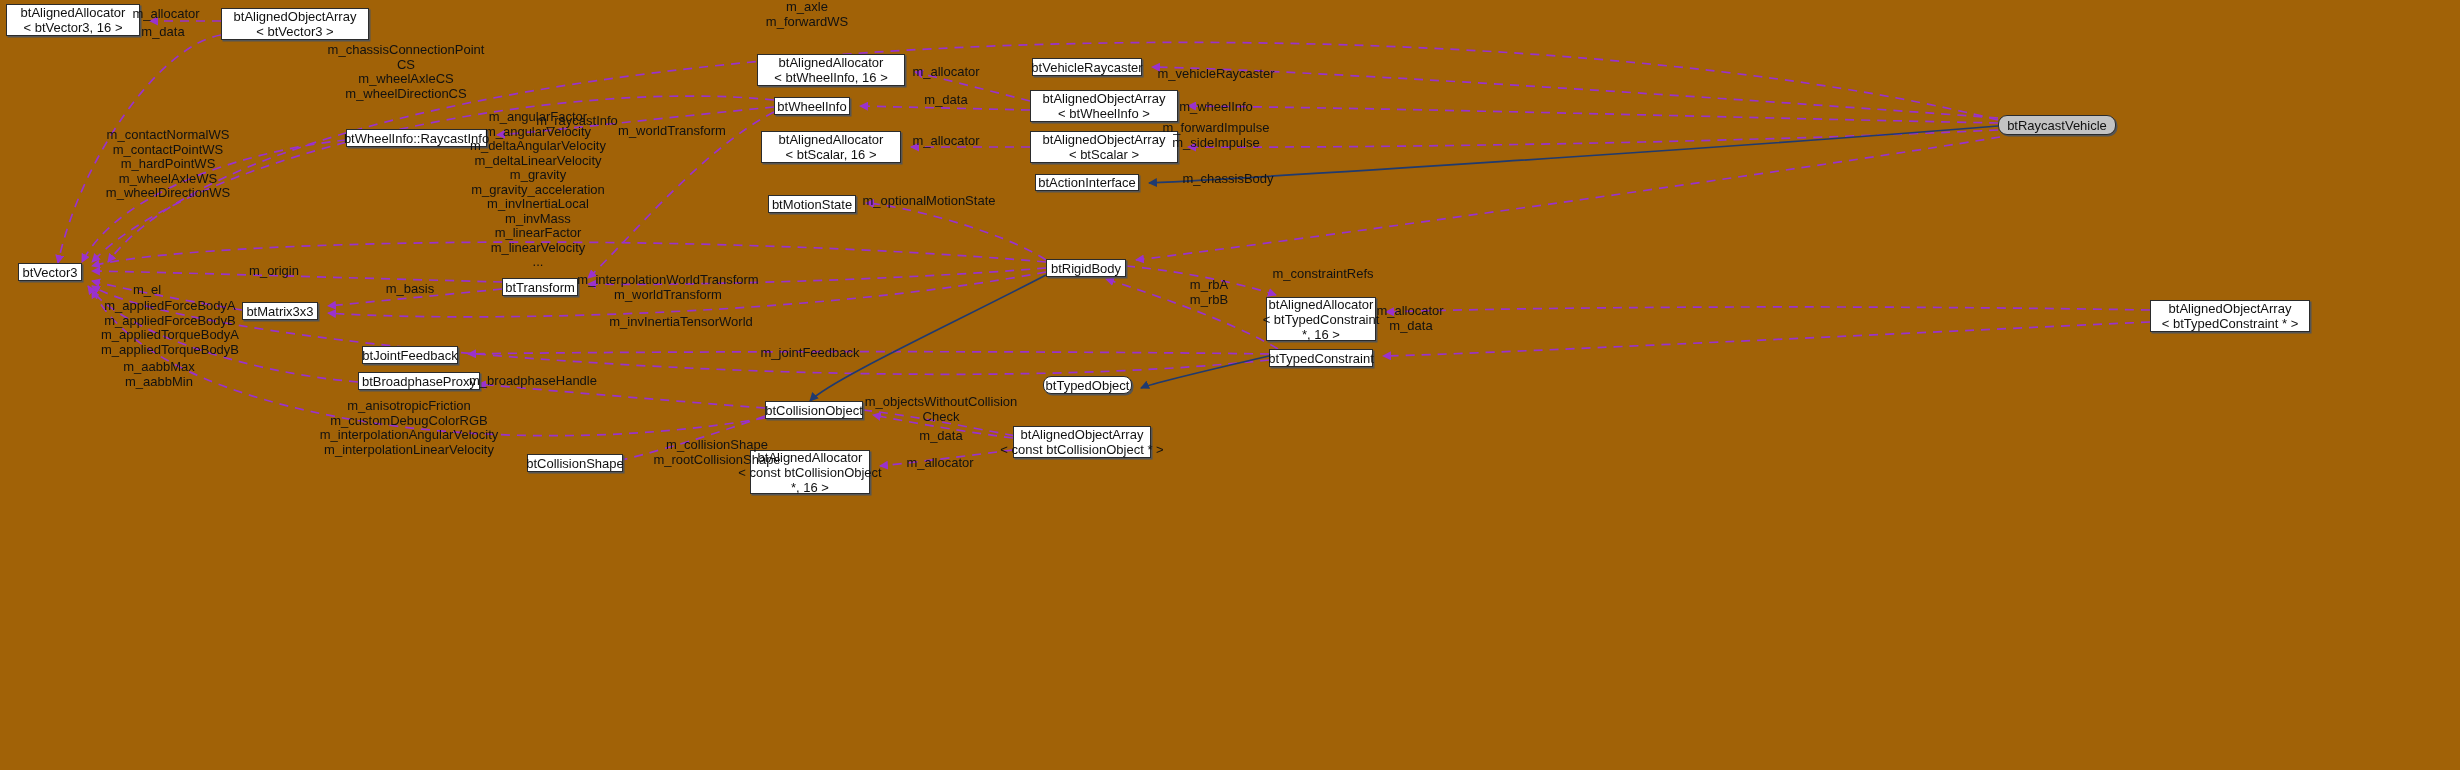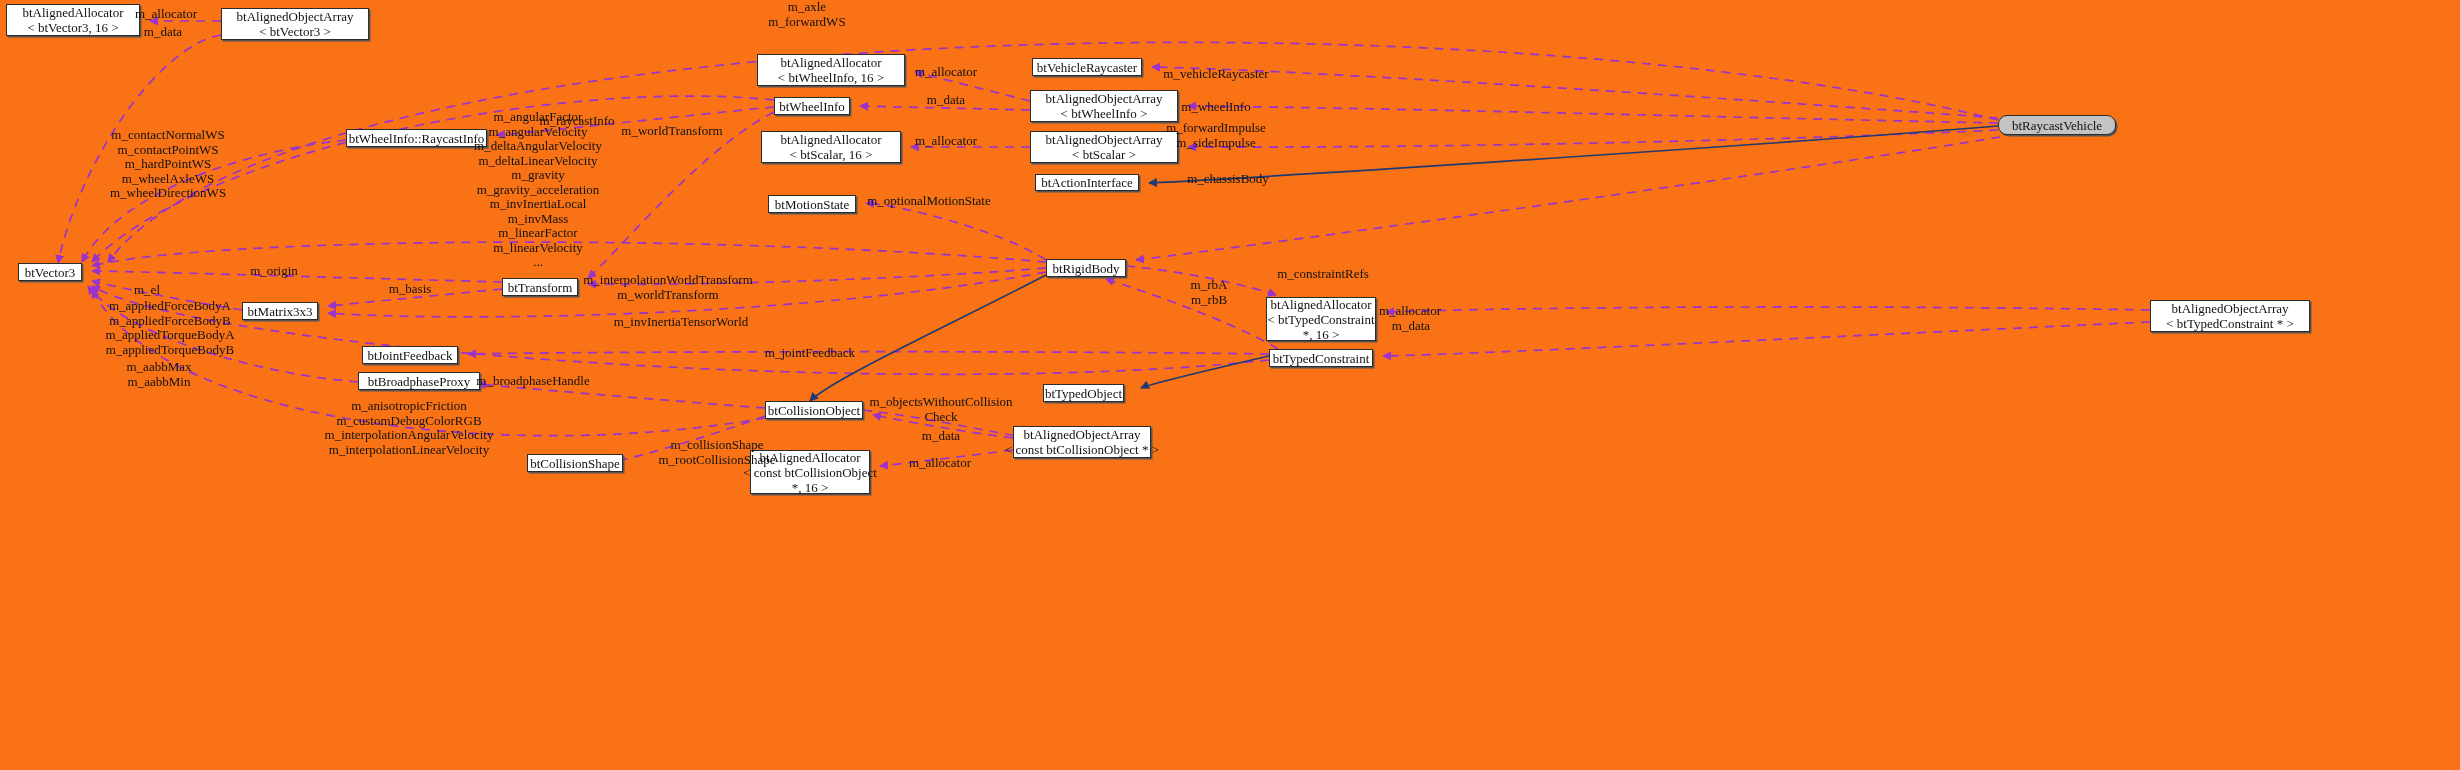--- a/index.html
+++ b/index.html
@@ -4,7 +4,7 @@
 <style>
   html,body{margin:0;padding:0;background:#ffffff;}
   body{font-family:"Liberation Sans",sans-serif;}
-  #canvas{position:relative;width:2460px;height:770px;background:#f97316;overflow:hidden;font-family:Liberation Serif, serif;}
+  #canvas{position:relative;width:2460px;height:770px;background:#a16207;overflow:hidden;}
   svg#wires{position:absolute;left:0;top:0;width:2460px;height:770px;}
   .node{position:absolute;box-sizing:border-box;border:1px solid #2b2b2b;background:#ffffff;
         display:flex;align-items:center;justify-content:center;text-align:center;

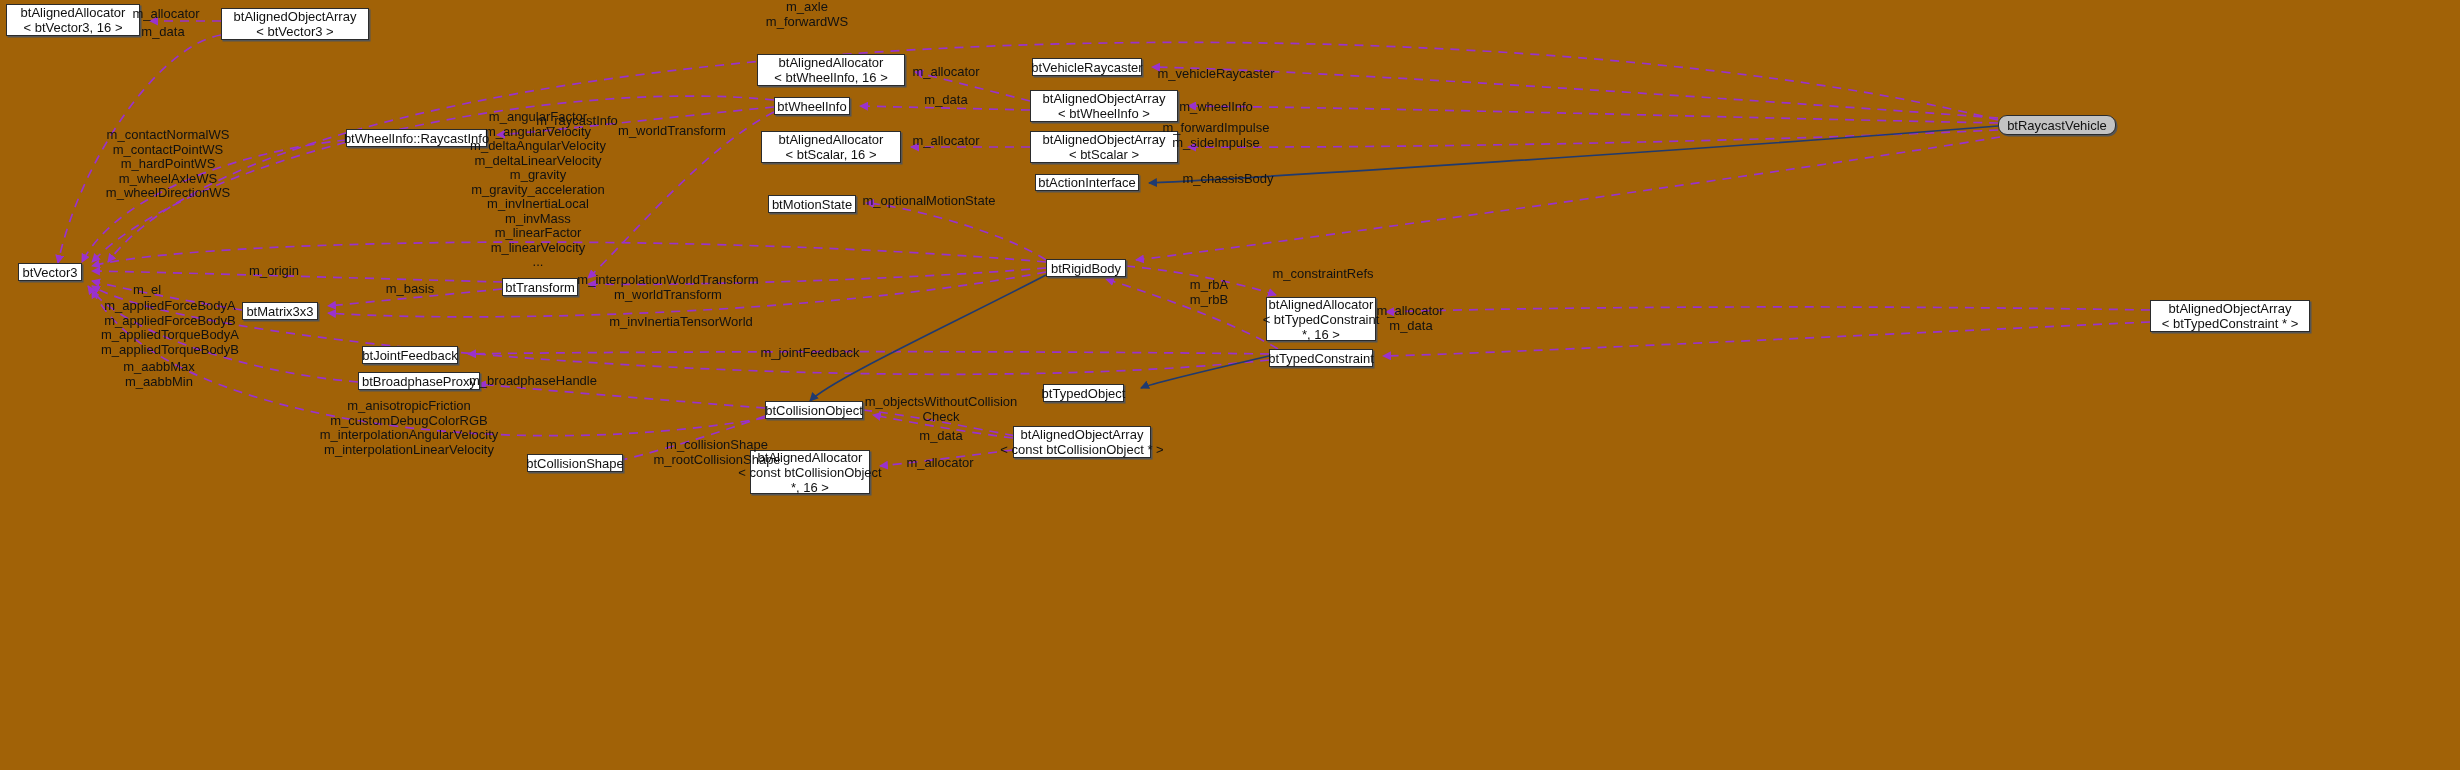--- a/index.html
+++ b/index.html
@@ -150,6 +150,10 @@
   <div class="edge-label" style="left: 163px; top: 32px;">m_data</div>
   <div class="edge-label" style="left: 807px; top: 14px;">m_axle
 m_forwardWS</div>
+  <div class="edge-label" style="left: 406px; top: 72px;">m_chassisConnectionPoint
+CS
+m_wheelAxleCS
+m_wheelDirectionCS</div>
   <div class="edge-label" style="left: 946px; top: 72px;">m_allocator</div>
   <div class="edge-label" style="left: 1216px; top: 74px;">m_vehicleRaycaster</div>
   <div class="edge-label" style="left: 946px; top: 100px;">m_data</div>

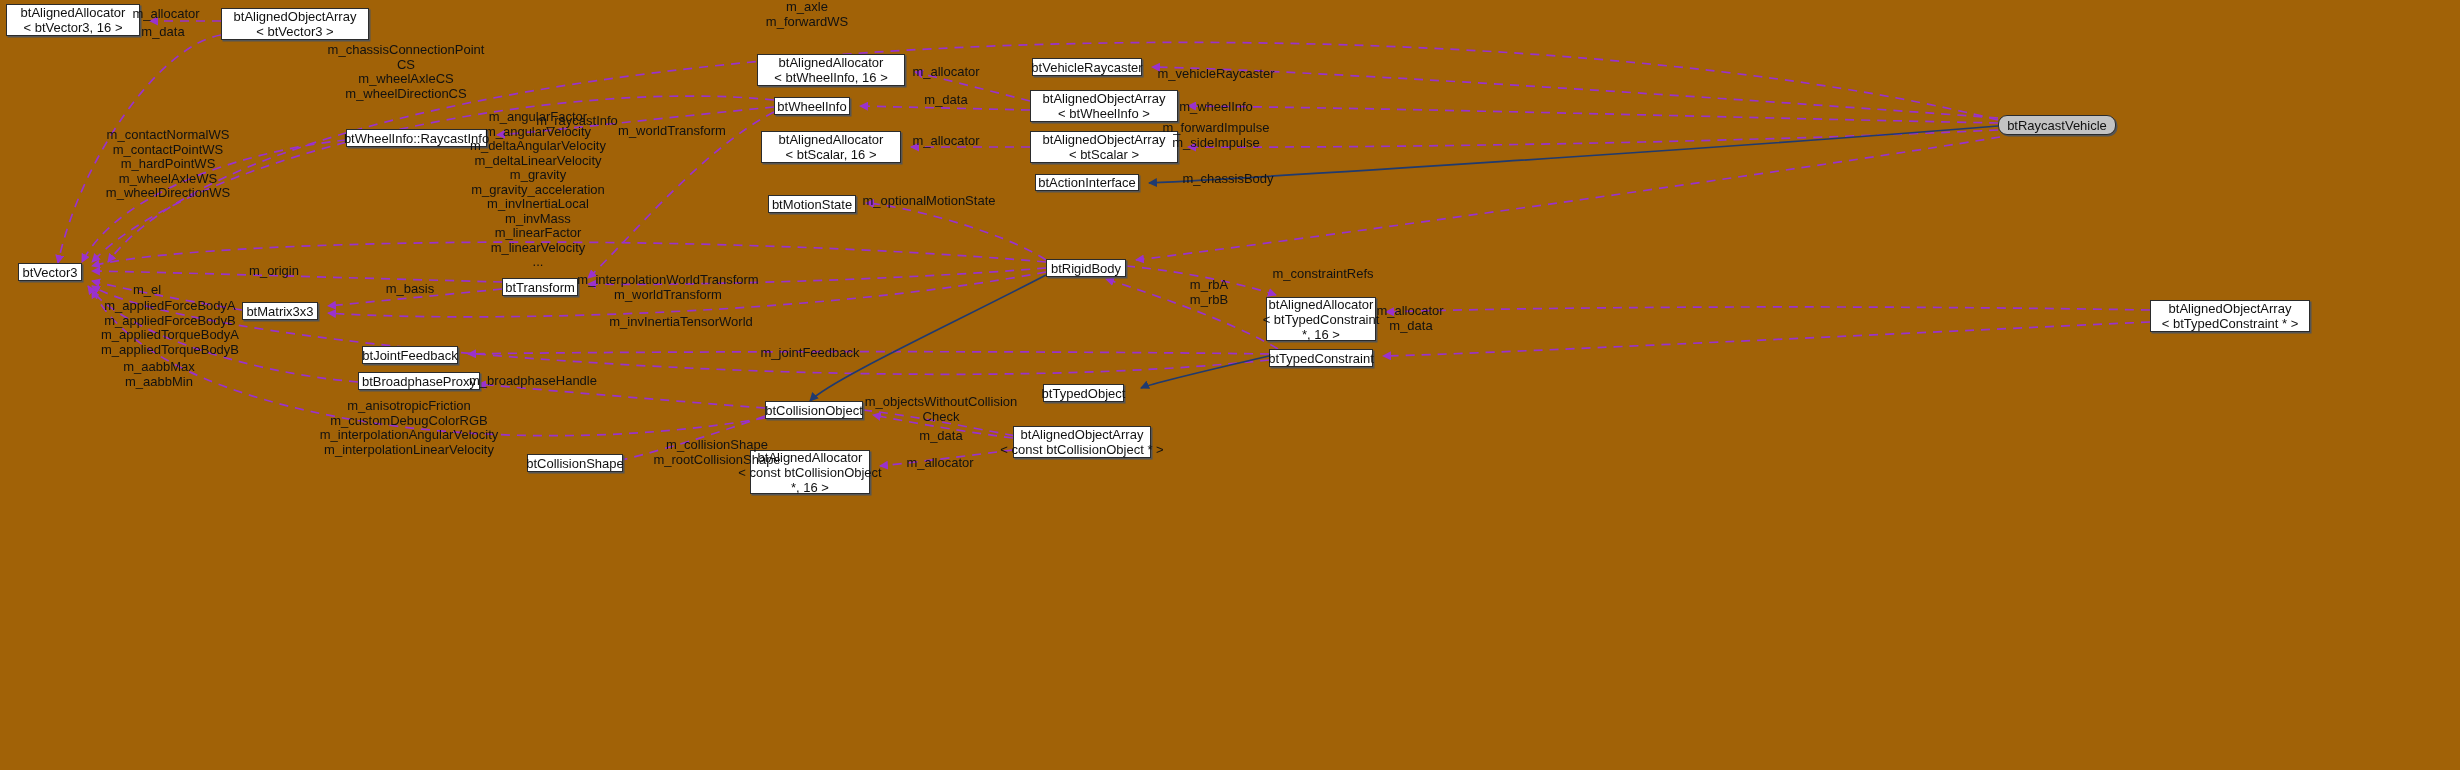--- a/index.html
+++ b/index.html
@@ -137,7 +137,7 @@
   <div class="node" style="left: 362px; top: 346px; width: 96px; height: 18px;">btJointFeedback</div>
   <div class="node" style="left: 1269px; top: 349px; width: 104px; height: 18px;">btTypedConstraint</div>
   <div class="node" style="left: 358px; top: 372px; width: 122px; height: 18px;">btBroadphaseProxy</div>
-  <div class="node" style="left: 1043px; top: 384px; width: 81px; height: 18px;">btTypedObject</div>
+  <div class="node" style="left: 1043px; top: 376px; width: 89px; height: 18px; border-radius: 8px;">btTypedObject</div>
   <div class="node" style="left: 765px; top: 401px; width: 98px; height: 18px;">btCollisionObject</div>
   <div class="node" style="left: 1013px; top: 426px; width: 138px; height: 32px;">btAlignedObjectArray
 &lt; const btCollisionObject * &gt;</div>

